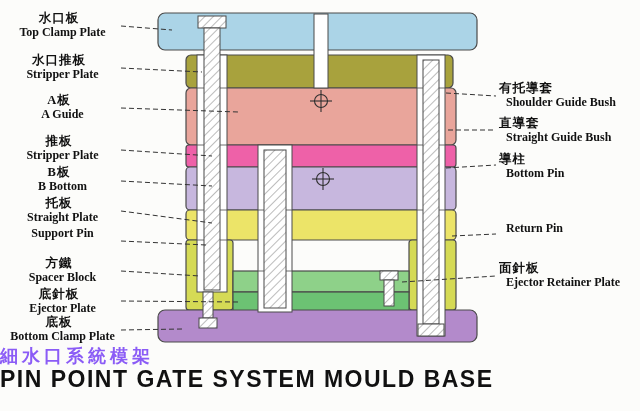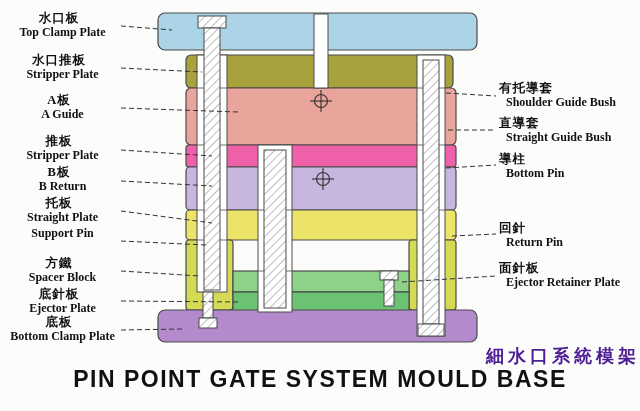--- a/index.html
+++ b/index.html
@@ -133,7 +133,7 @@
   </div>
   <div class="lbl left-lbl" style="top:165px">
     <div class="zh">B板</div>
-    <div class="en">B Return</div>
+    <div class="en">B Bottom</div>
   </div>
   <div class="lbl left-lbl" style="top:196px">
     <div class="zh">托板</div>

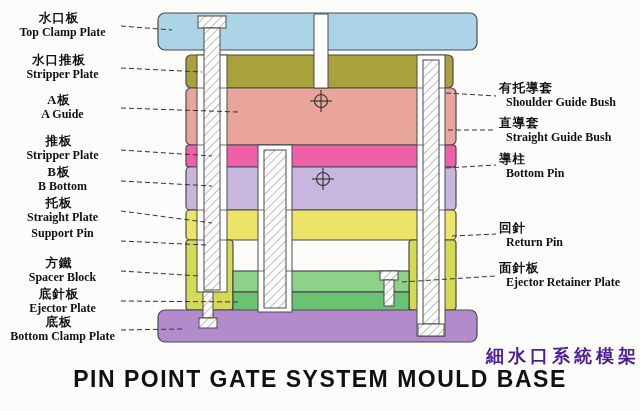--- a/index.html
+++ b/index.html
@@ -168,7 +168,6 @@
     <div class="en">Bottom Pin</div>
   </div>
   <div class="lbl right-lbl" style="top:221px">
-    <div class="zh">回針</div>
     <div class="en">Return Pin</div>
   </div>
   <div class="lbl right-lbl" style="top:261px">

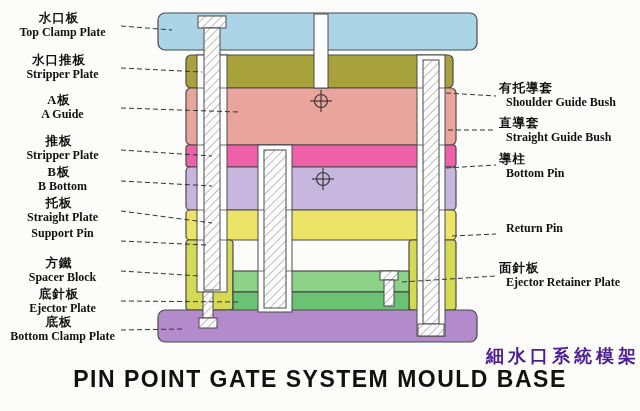--- a/index.html
+++ b/index.html
@@ -25,8 +25,8 @@
   .right-lbl{left:499px;width:140px;text-align:left;}
   .title-zh{
     position:absolute;left:0;top:344px;width:640px;
-    text-align:right;font-weight:bold;font-size:18px;
-    letter-spacing:4px;color:#4c1d95;
+    text-align:left;font-weight:bold;font-size:18px;
+    letter-spacing:4px;color:#8b5cf6;
   }
   .title-en{
     position:absolute;left:0;top:366px;width:640px;

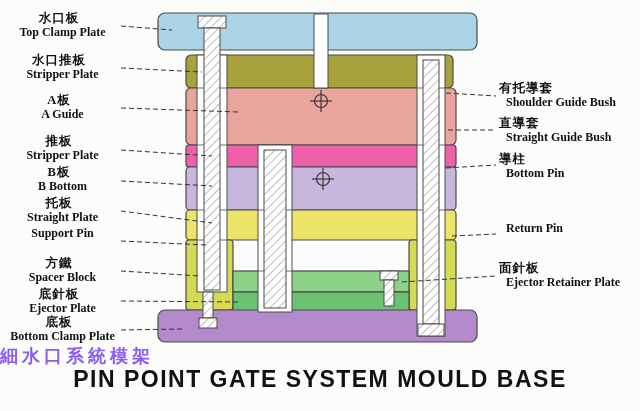--- a/index.html
+++ b/index.html
@@ -30,7 +30,7 @@
   }
   .title-en{
     position:absolute;left:0;top:366px;width:640px;
-    text-align:center;font-weight:bold;font-size:23px;
+    font-weight:bold;font-size:23px;
     letter-spacing:1.5px;color:#111;
     font-family:"Liberation Sans", sans-serif;
   }

